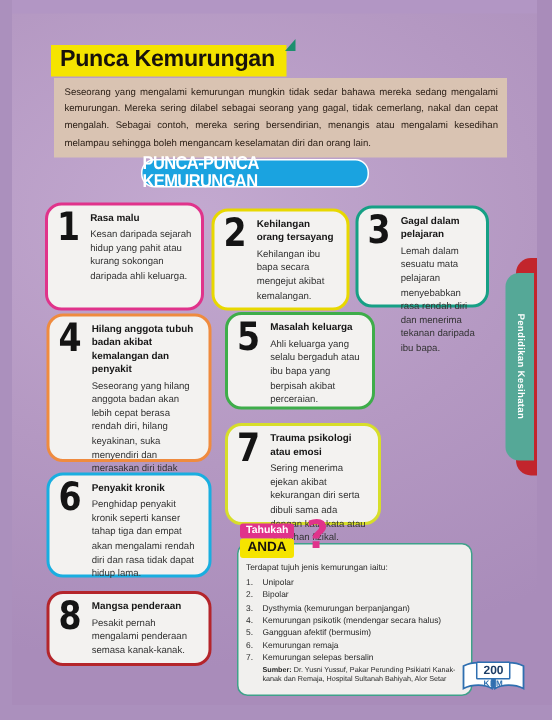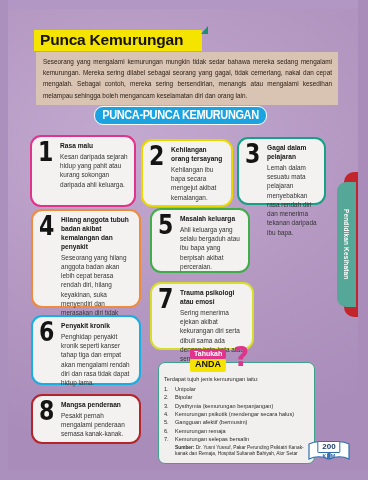--- a/index.html
+++ b/index.html
@@ -51,7 +51,7 @@
     font-size: 15.5px;
     font-weight: bold;
     letter-spacing: -0.2px;
-    padding: 2px 19px 3px 6px;
+    padding: 2px 8px 3px 6px;
     line-height: 1.0;
     position: relative;
   }

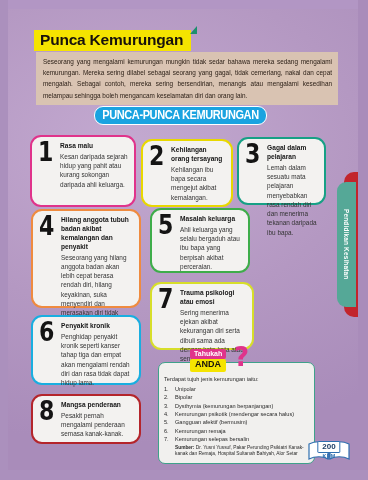--- a/index.html
+++ b/index.html
@@ -78,7 +78,7 @@
   .banner {
     position: absolute;
     left: 94px; top: 106px;
-    width: 173px;
+    width: 152px;
     height: 19px;
     border-radius: 9px;
     background: #1aa3e0;

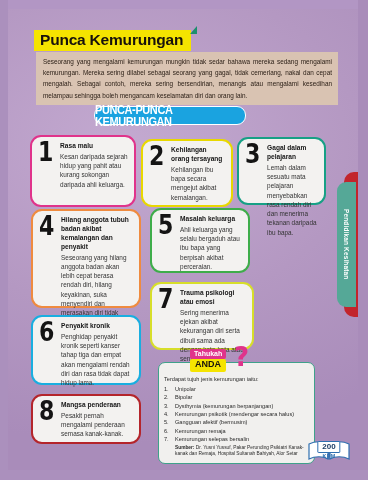--- a/index.html
+++ b/index.html
@@ -150,7 +150,6 @@
     display: flex;
     align-items: flex-start;
     z-index: 6;
-    margin-left: 30px;
   }
   .badge-tahukah {
     background: #e0338b;

